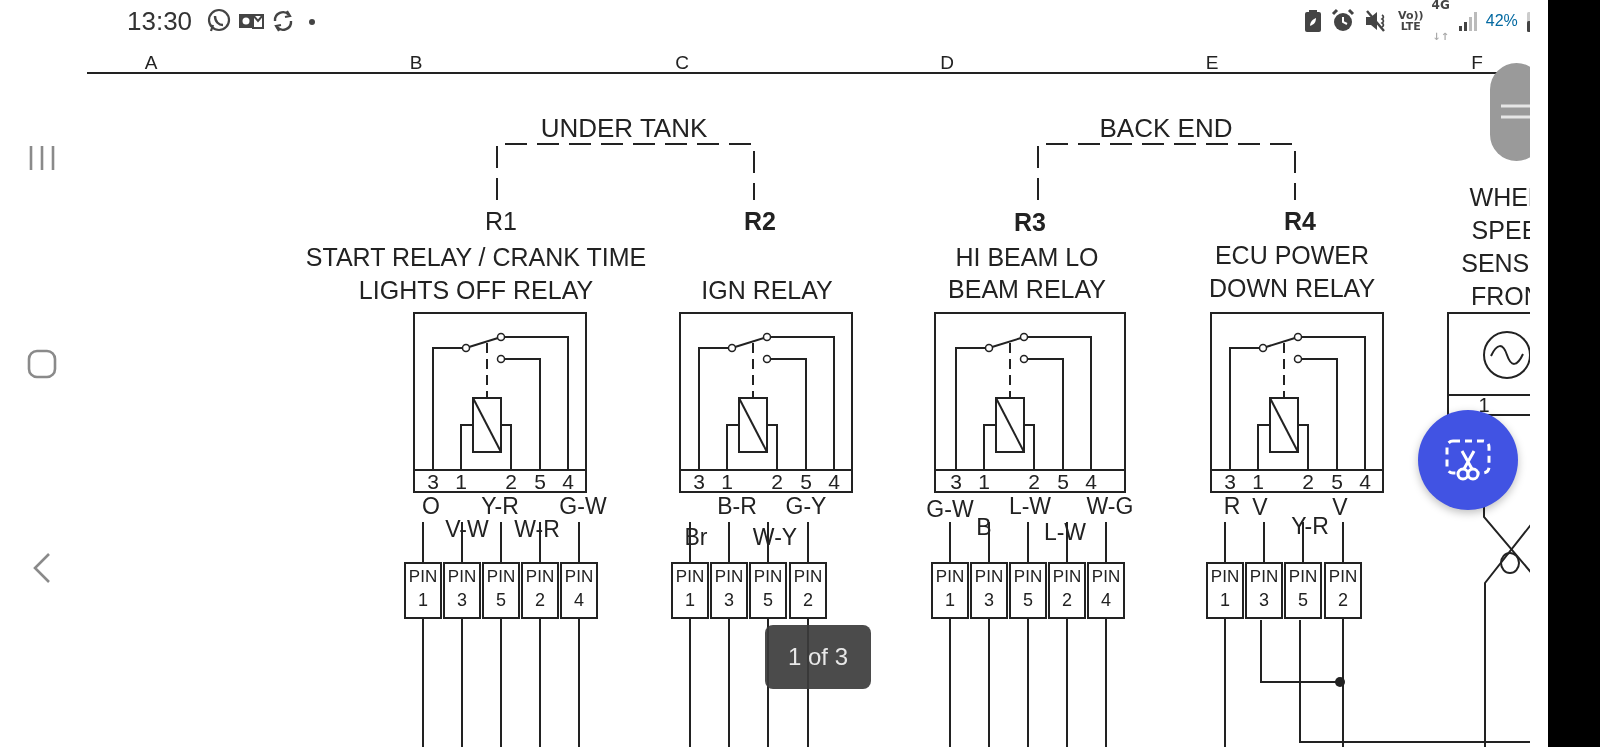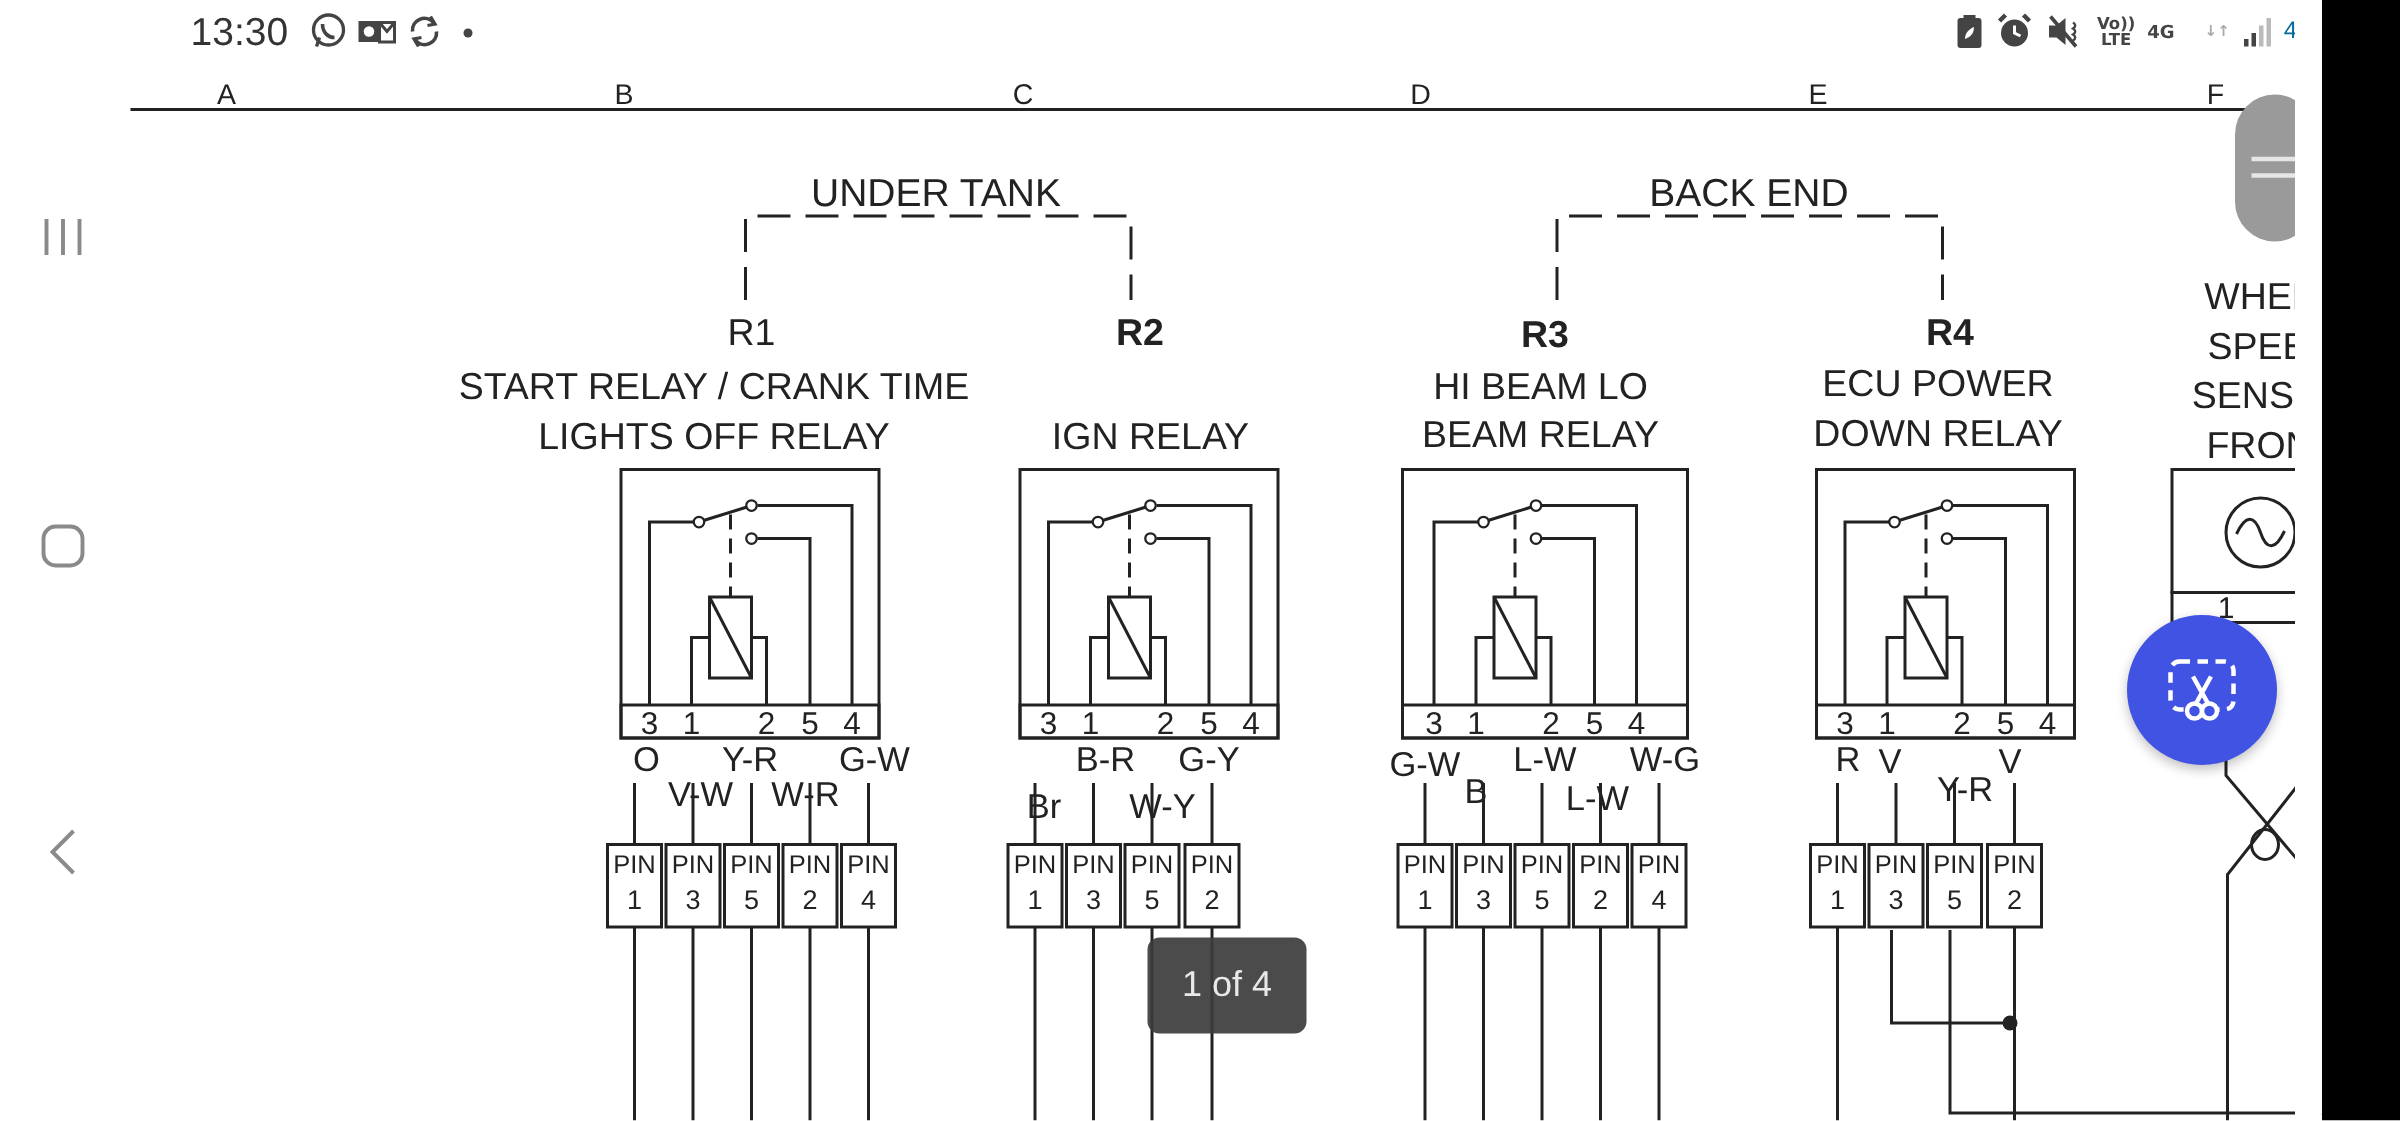--- a/index.html
+++ b/index.html
@@ -323,7 +323,7 @@
       <span>Vo))</span>
       <span>LTE</span>
     </div>
-    <div style="display:flex;flex-direction:row;align-items:center;line-height:11px;font-size:12px;color:#444;font-weight:bold;gap:20px;">
+    <div style="display:flex;flex-direction:column;align-items:center;line-height:11px;font-size:12px;color:#444;font-weight:bold;gap:20px;">
       <span>4G</span>
       <span style="color:#aaa;font-size:10px;">↓↑</span>
     </div>

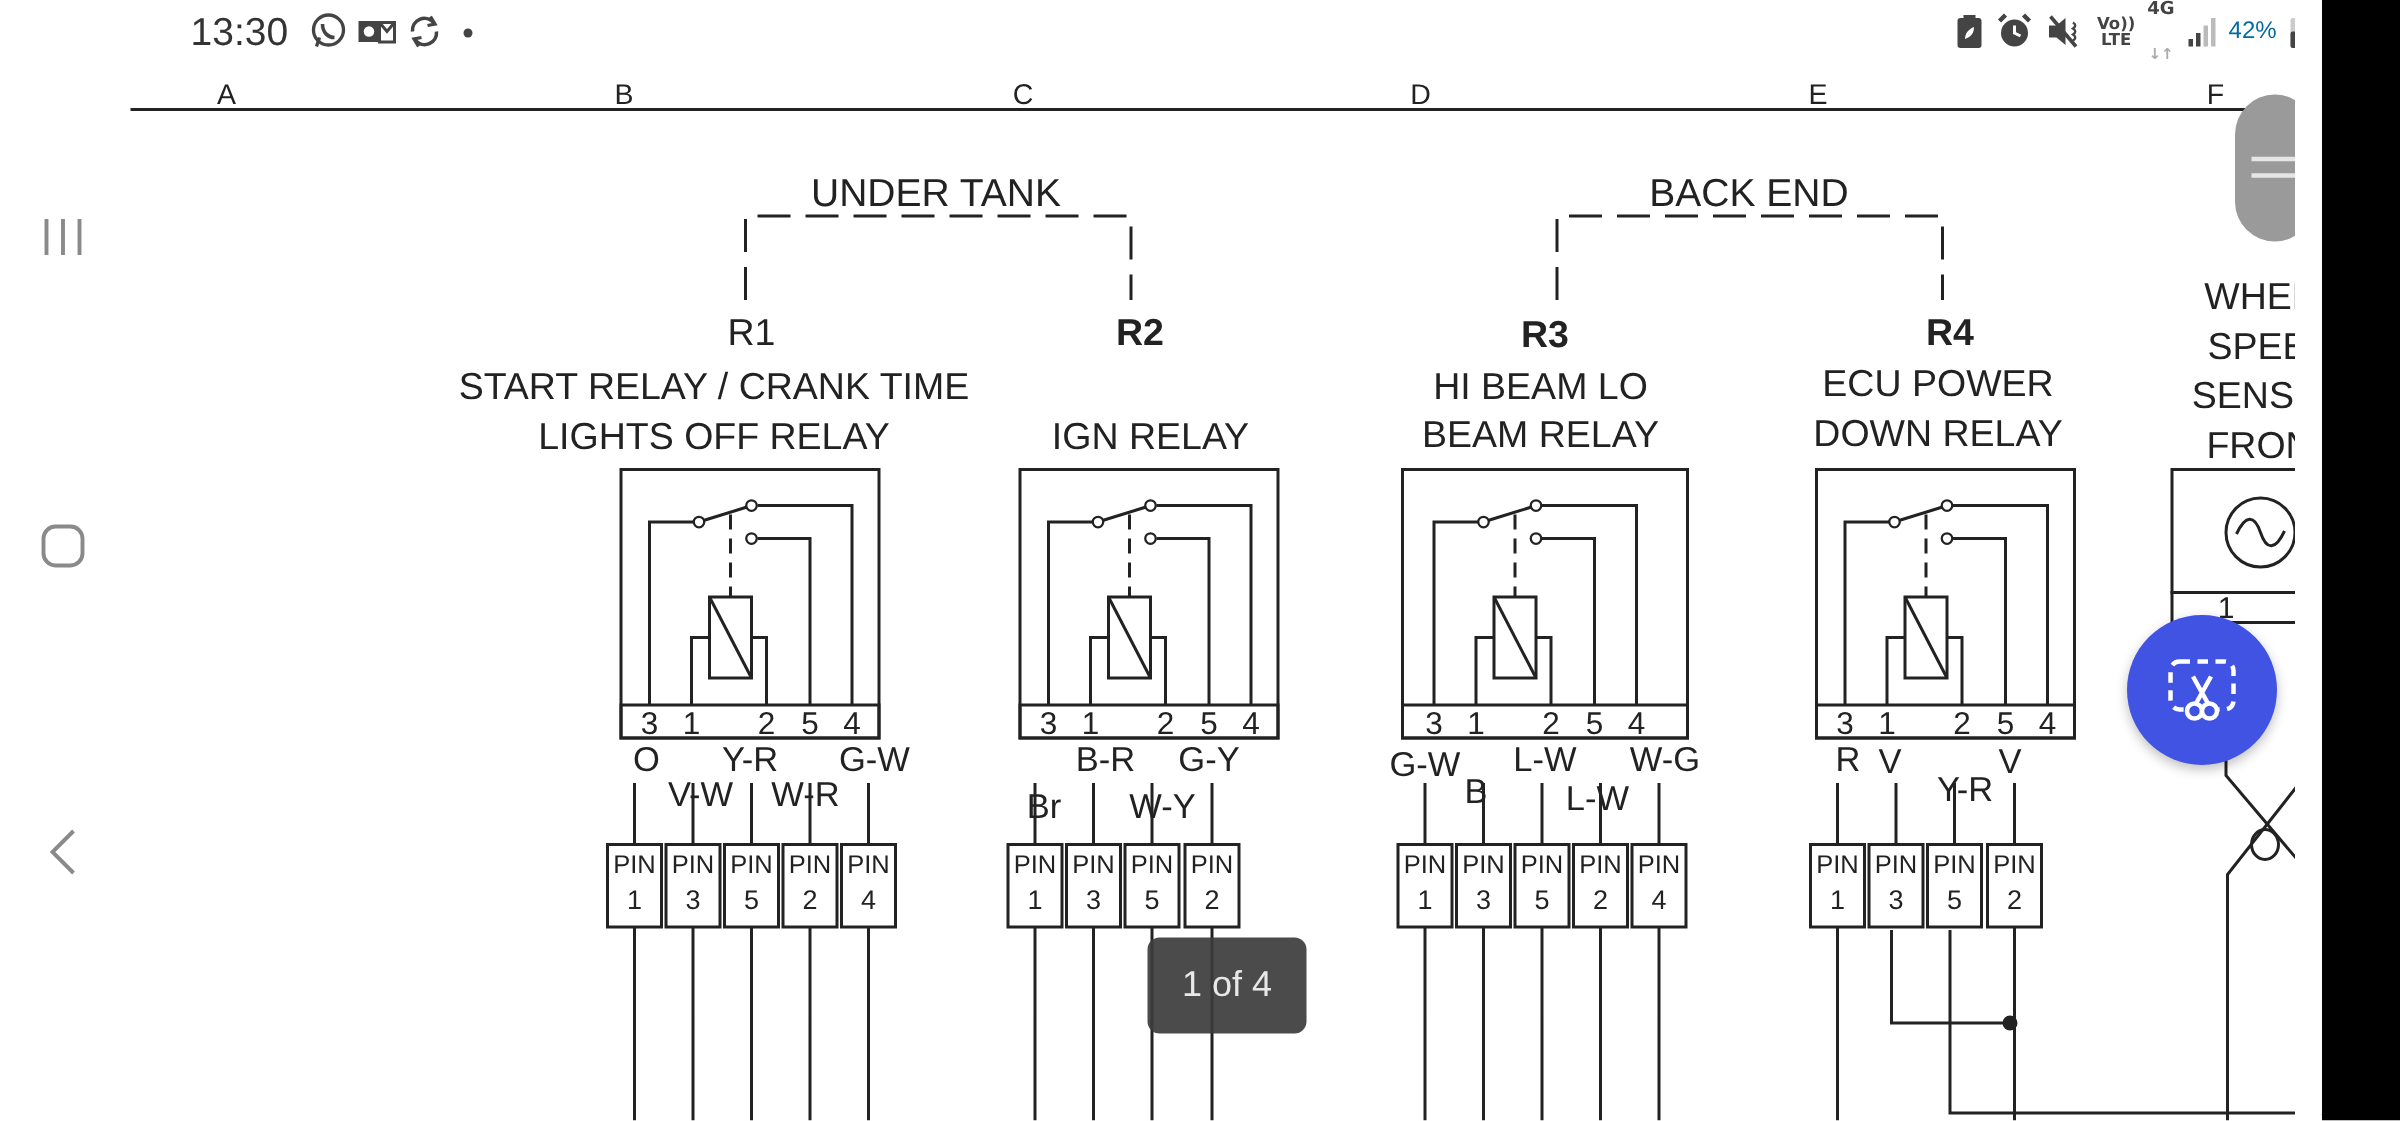--- a/index.html
+++ b/index.html
@@ -360,7 +360,7 @@
   </div>
 </div>
 
-<div class="page-indicator">1 of 4</div>
+<div class="page-indicator">1 of 3</div>
 <div class="scroll-handle">
   <svg width="53" height="98" viewBox="0 0 53 98">
       <path d="M11,43 L42,43 M11,54 L42,54" stroke="#e6e6e6" stroke-width="3"></path>

